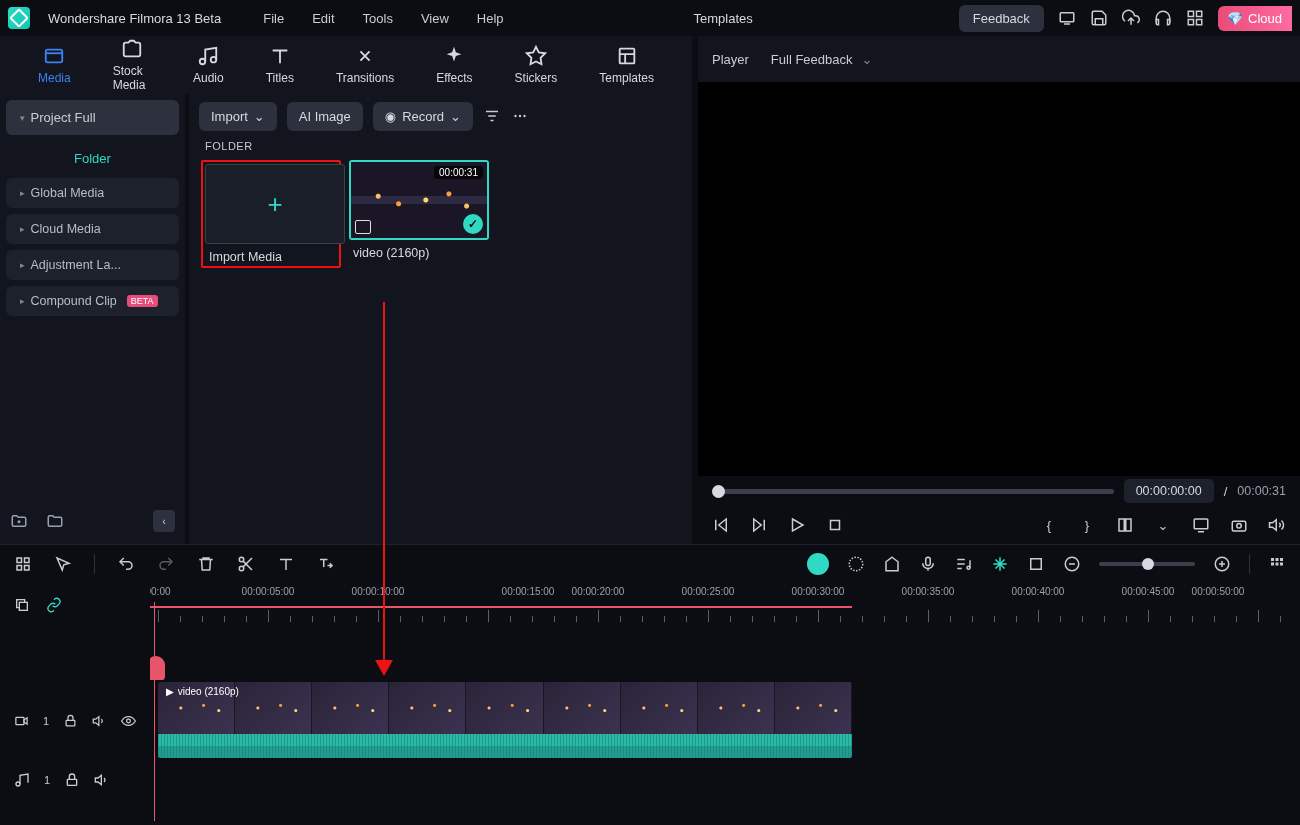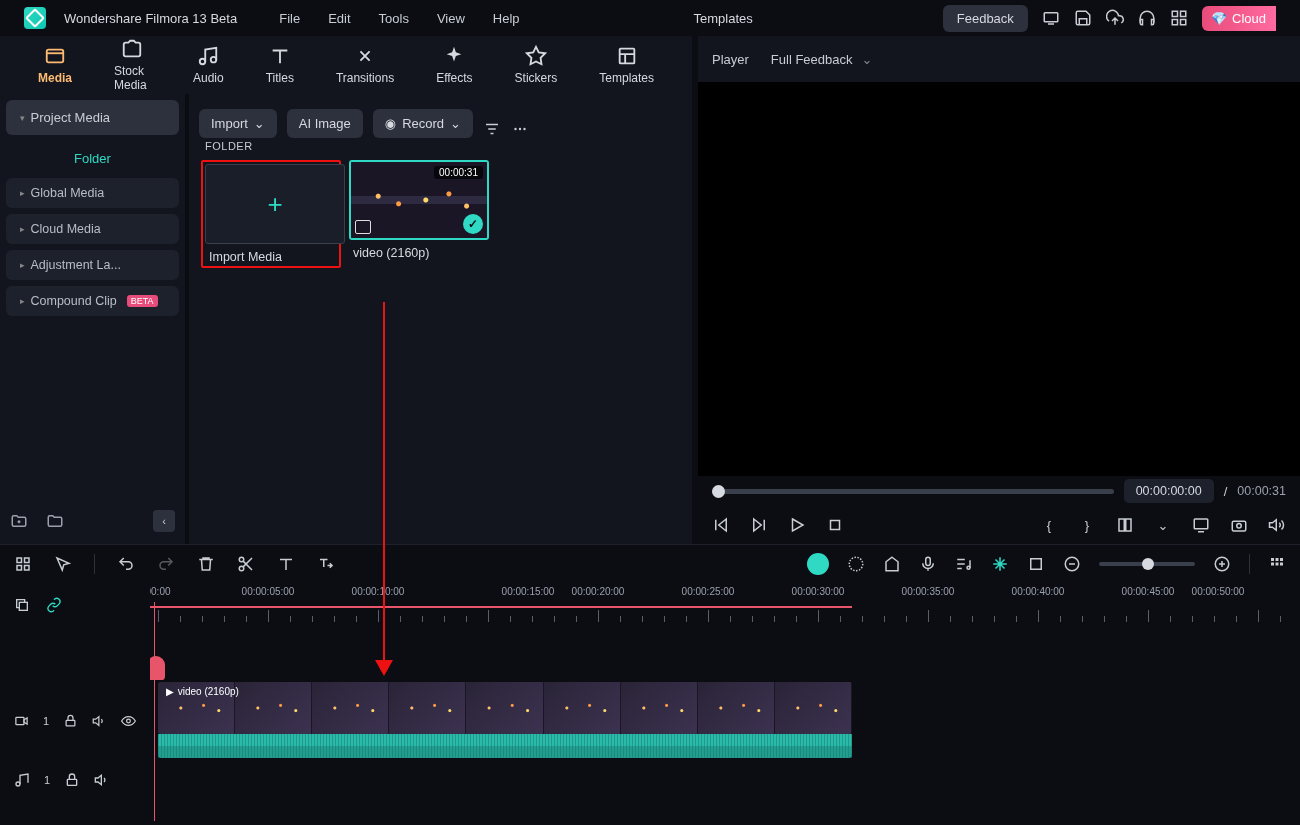--- a/index.html
+++ b/index.html
@@ -6,7 +6,7 @@
 body { background:#0b0d12; color:#c8ccd4; width:1300px; height:825px; overflow:hidden; font-size:13px; }
 
 
-.titlebar { height:36px; background:#0b0d12; display:flex; align-items:center; padding:0 24px; gap:18px; }
+.titlebar { height:36px; background:#0b0d12; display:flex; align-items:center; padding:0 8px; gap:18px; }
 .app-logo { width:22px; height:22px; background:linear-gradient(135deg,#2fd9c4,#0cc7b0); border-radius:4px; position:relative; }
 .app-logo::before { content:""; position:absolute; inset:4px; border:2px solid #fff; border-radius:2px; transform:rotate(45deg); }
 .app-title { color:#d6d9e0; font-size:13px; font-weight:500; }

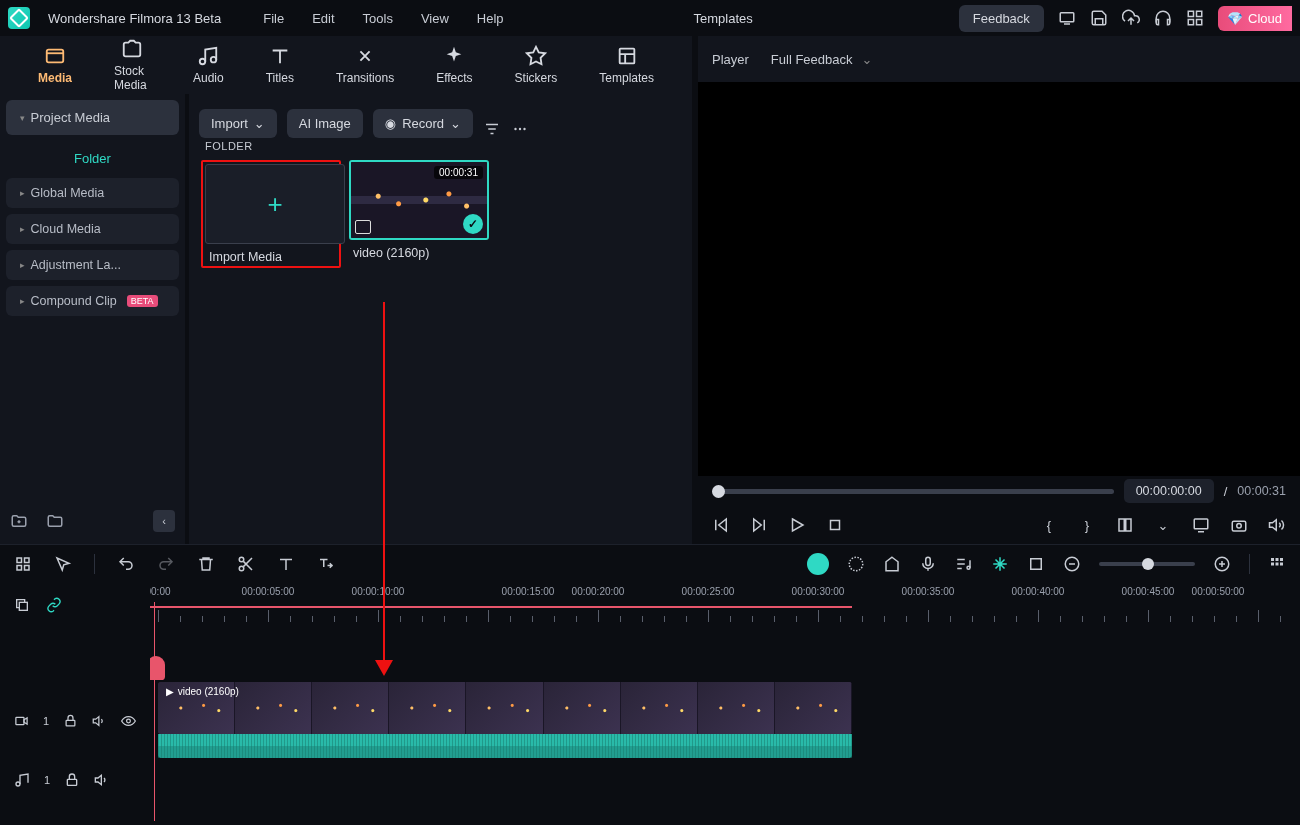--- a/index.html
+++ b/index.html
@@ -23,7 +23,7 @@
 .left-col { width:692px; display:flex; flex-direction:column; }
 .tabs { height:58px; background:#12151d; display:flex; align-items:center; gap:42px; padding:0 38px; }
 .tab { display:flex; flex-direction:column; align-items:center; gap:4px; cursor:pointer; color:#d6d9e0; }
-.tab.active { color:#fdba74;font-weight:bold; }
+.tab.active { color:#3b82f6; }
 .tab-icon { width:22px; height:22px; display:flex; align-items:center; justify-content:center; }
 .tab-label { font-size:12px; }
 

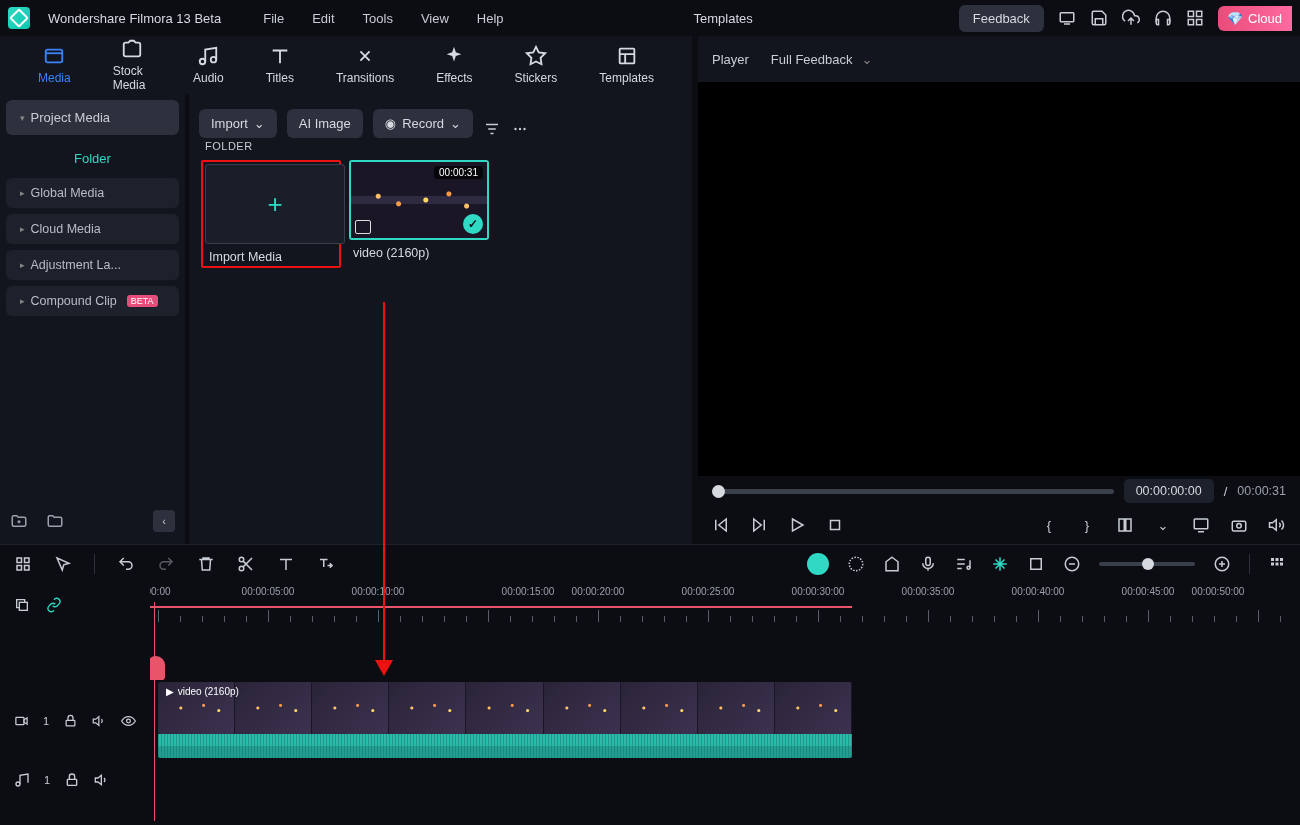--- a/index.html
+++ b/index.html
@@ -252,7 +252,7 @@
       <div class="sidebar">
         <div class="side-item">
             <span class="chev">▾</span>
-            <span>Project Media</span>
+            <span>Project Full</span>
           </div>
         <div class="folder-link">Folder</div>
         <div class="side-item sub">

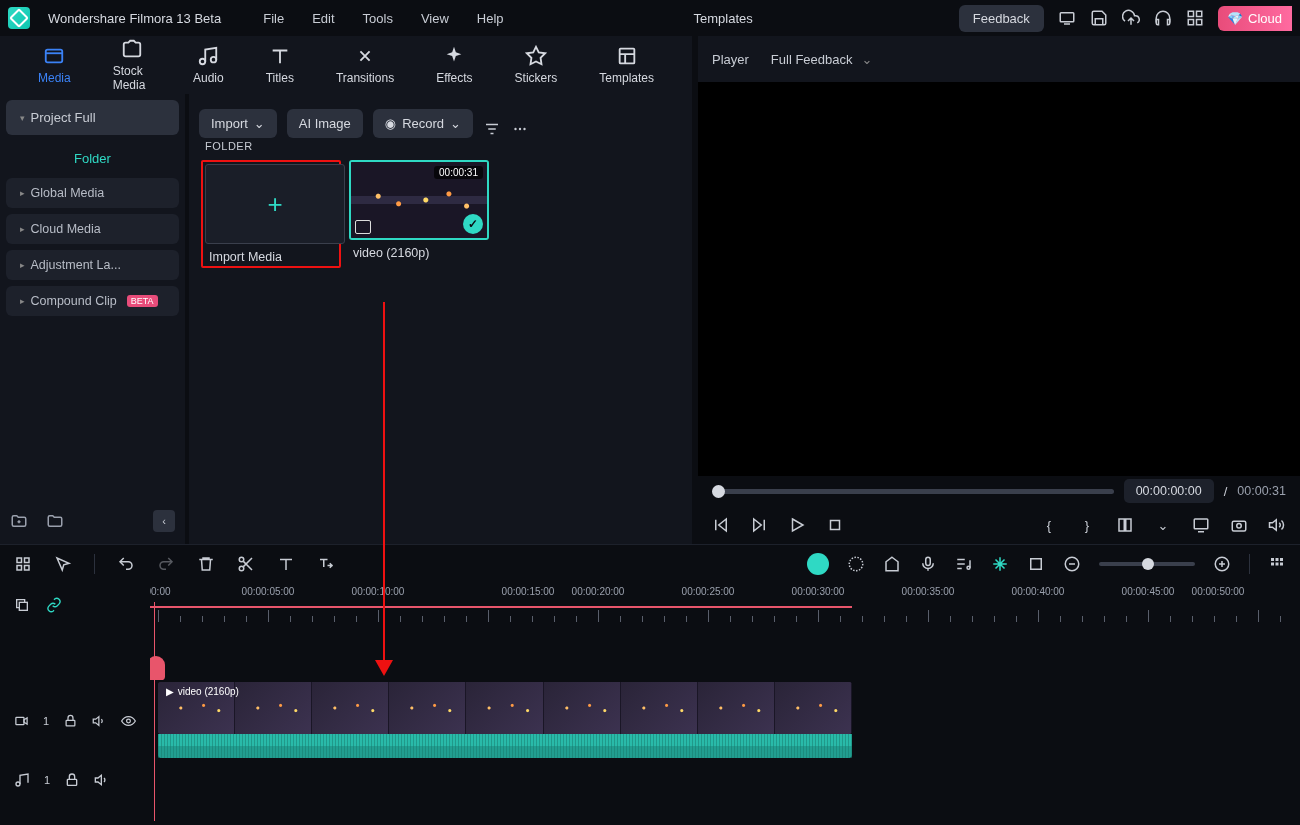--- a/index.html
+++ b/index.html
@@ -39,7 +39,7 @@
 .sidebar-bottom .collapse { margin-left:auto; background:#2c313d; width:22px; height:22px; border-radius:4px; display:flex; align-items:center; justify-content:center; cursor:pointer; font-size:11px; }
 
 .media-main { flex:1; background:#12151d; margin-left:4px; display:flex; flex-direction:column; }
-.media-toolbar { height:44px; display:flex; align-items:flex-end; gap:10px; padding:0 10px; }
+.media-toolbar { height:44px; display:flex; align-items:center; gap:10px; padding:0 10px; }
 .tb-btn { background:#2c313d; border:none; color:#d6d9e0; padding:7px 12px; border-radius:6px; cursor:pointer; display:flex; align-items:center; gap:6px; font-size:13px; }
 .tb-search { flex:1; display:flex; align-items:center; gap:8px; color:#8a8f99; padding-left:8px; }
 .tb-search input { background:transparent; border:none; color:#c8ccd4; outline:none; width:90px; font-size:13px; }

